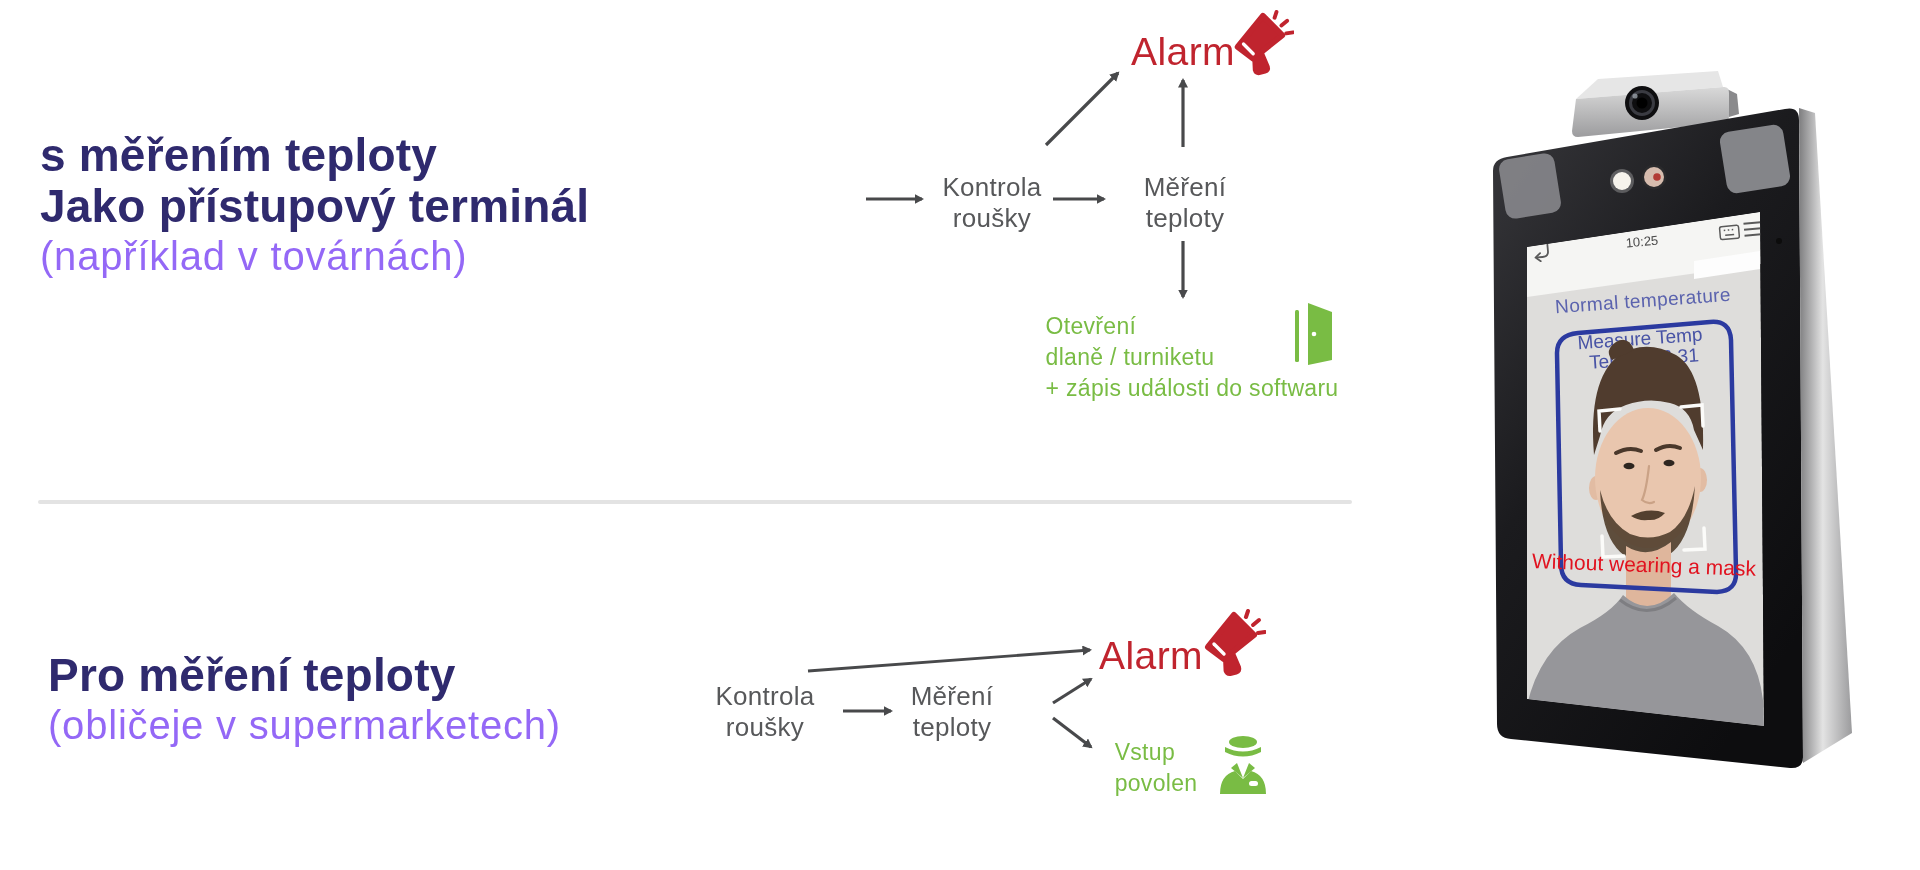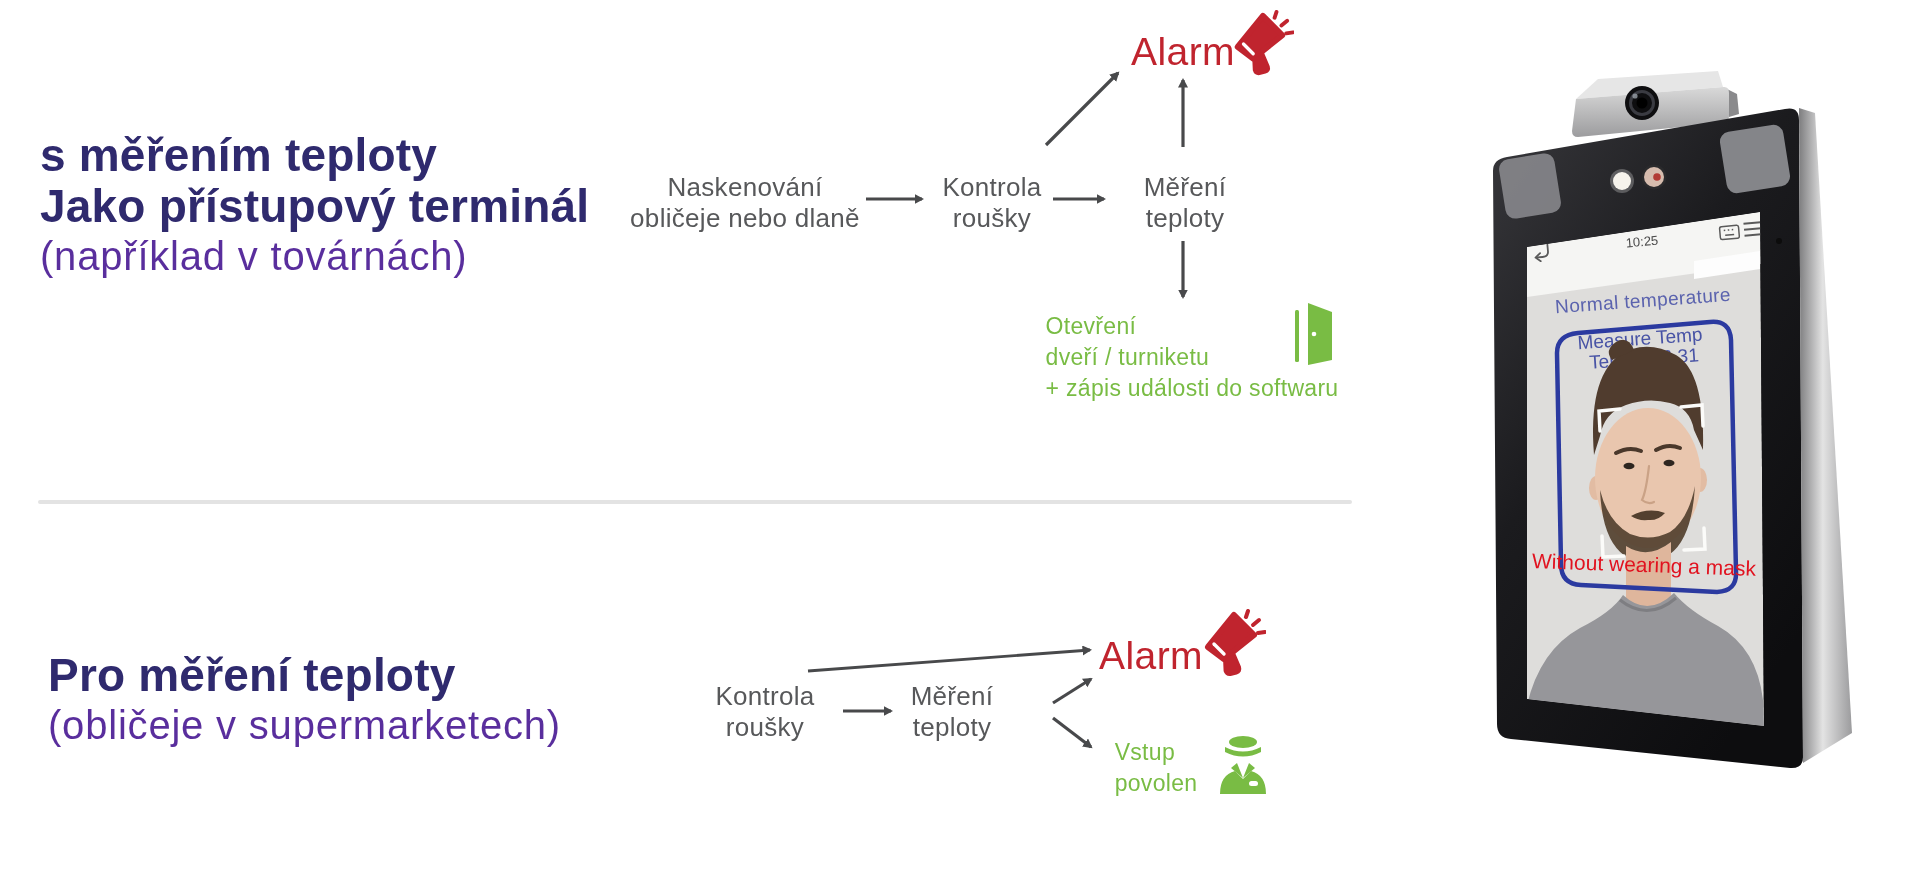--- a/index.html
+++ b/index.html
@@ -97,10 +97,6 @@
     </g>
   </svg>
 
-  <div class="node" style="left:745px;top:203px;">
-    <div>Naskenování</div>
-    <div>obličeje nebo dlaně</div>
-  </div>
   <div class="node" style="left:992px;top:203px;">
     <div>Kontrola</div>
     <div>roušky</div>

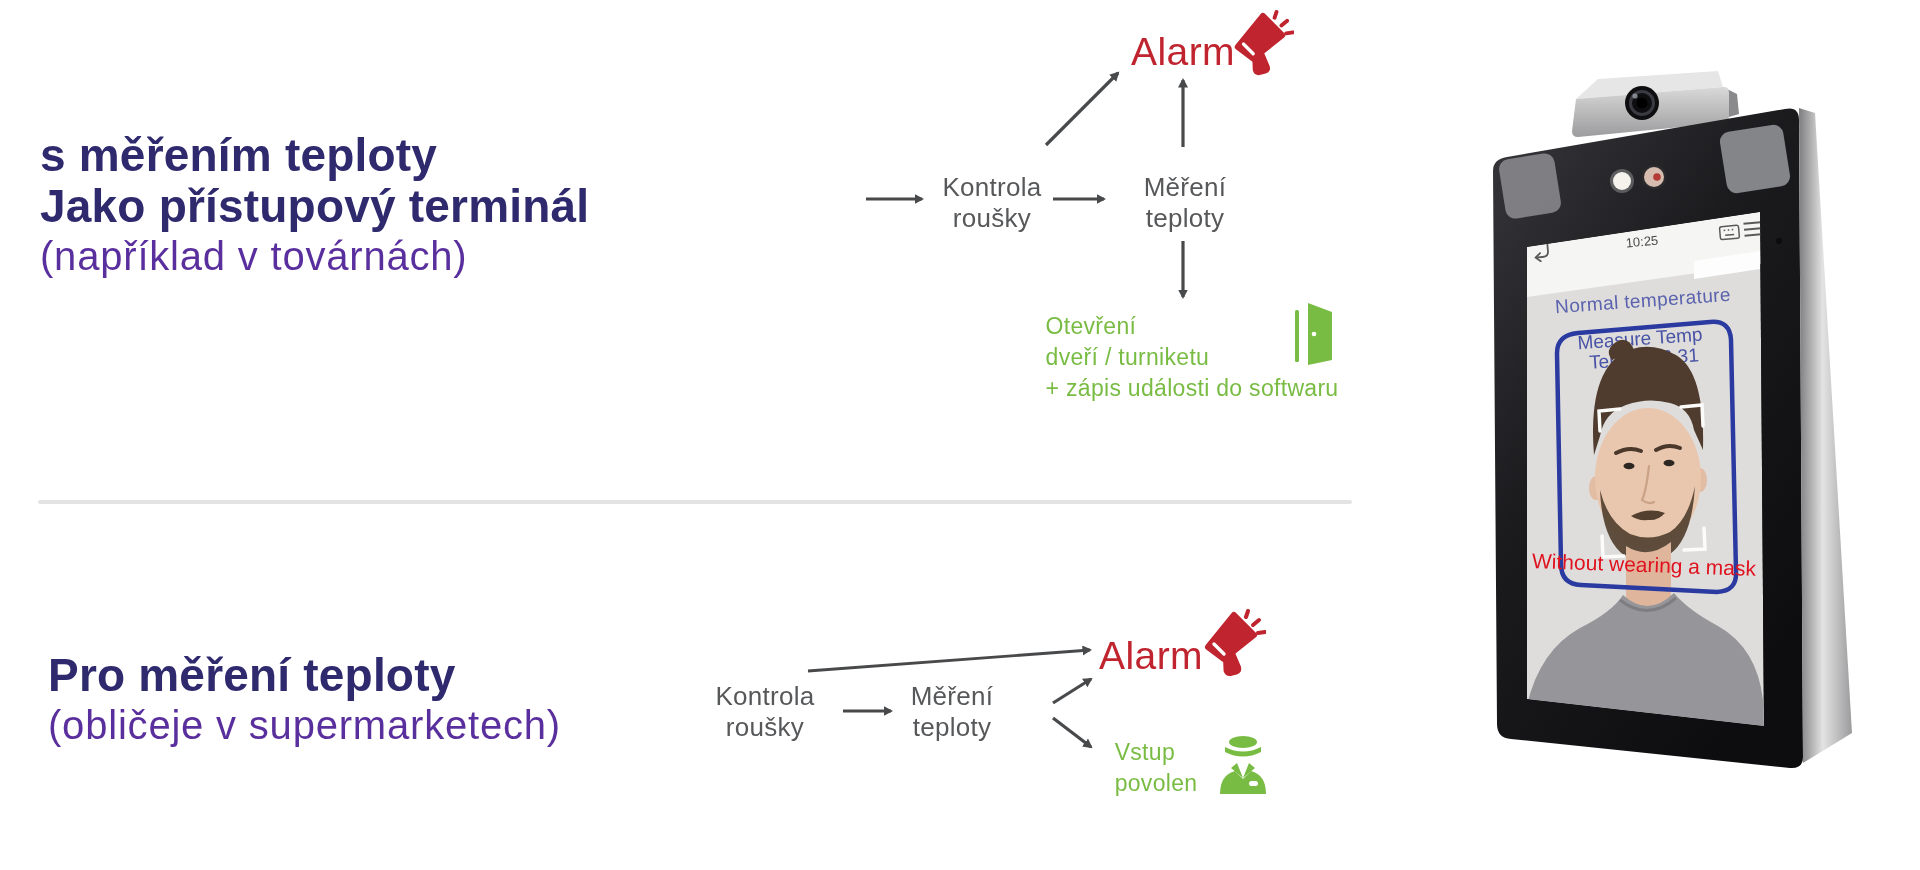--- a/index.html
+++ b/index.html
@@ -10,7 +10,7 @@
   
   .title-block{position:absolute;left:40px;color:#2f2a6e;}
   .h-bold{font-size:46px;font-weight:700;line-height:51px;letter-spacing:0.2px;color:#2f2a6e;}
-  .h-light{font-size:40px;font-weight:400;line-height:48px;letter-spacing:0.8px;color:#4c1d95;opacity:0.92;}
+  .h-light{font-size:40px;font-weight:400;line-height:48px;letter-spacing:0.8px;color:#8b5cf6;opacity:0.92;}
   
   .node{
     position:absolute;transform:translate(-50%,-50%);text-align:center;

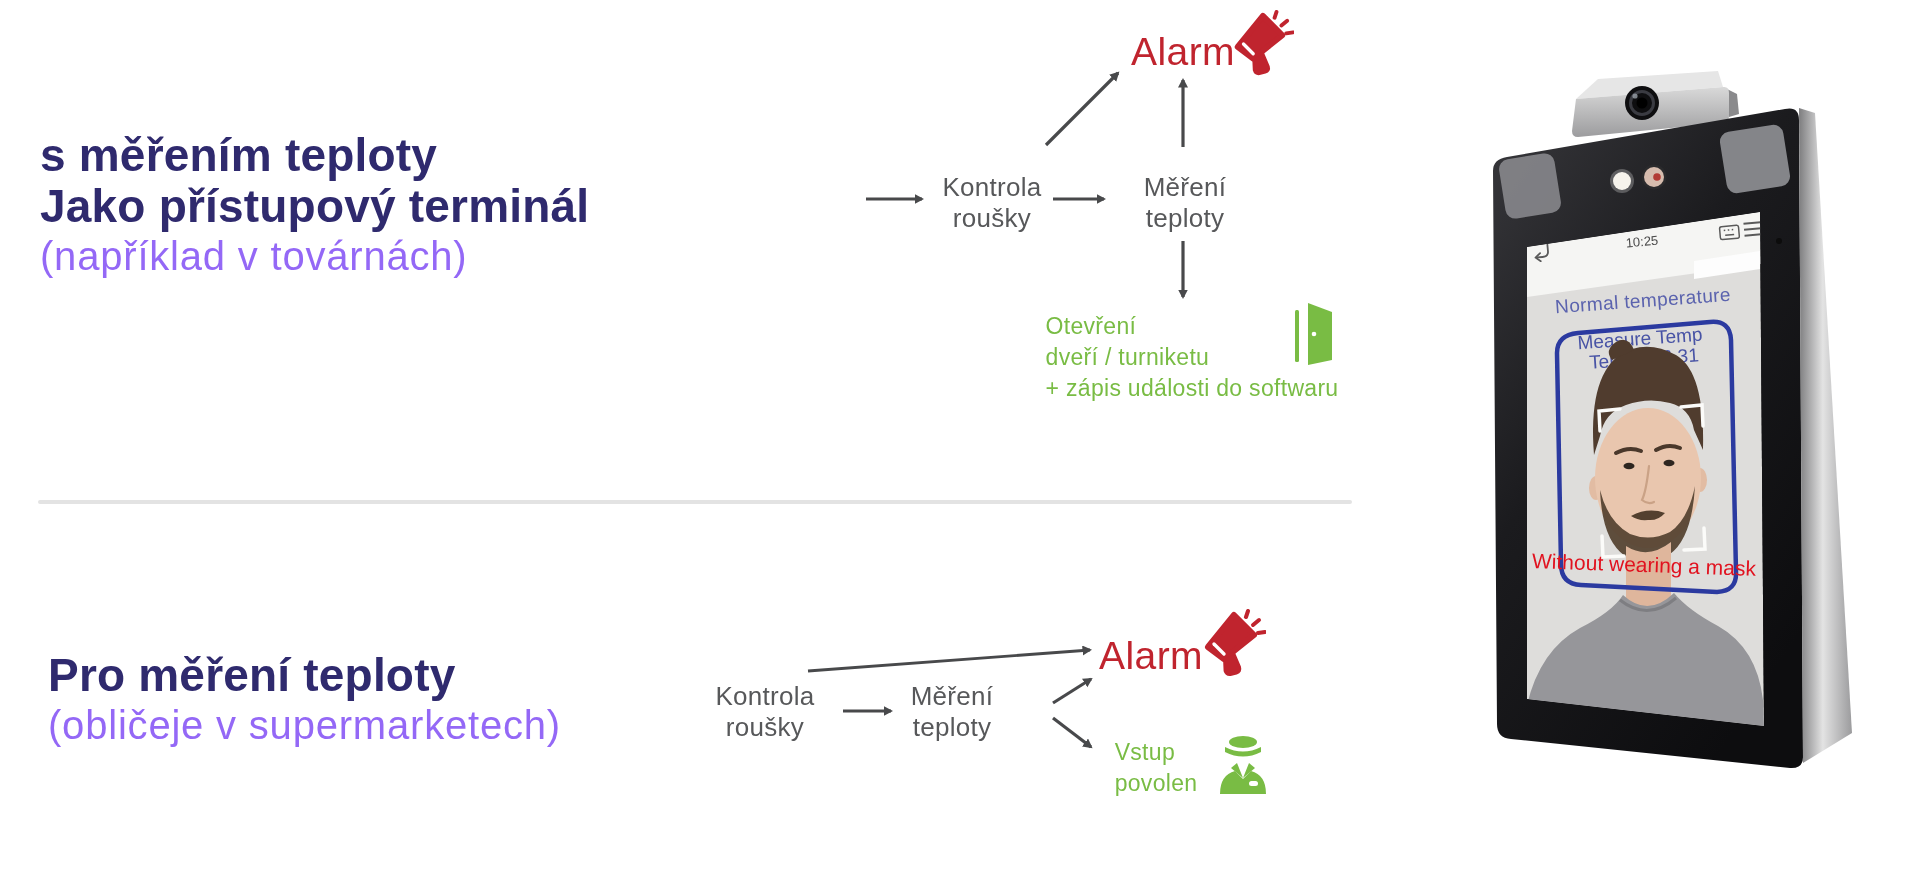--- a/index.html
+++ b/index.html
@@ -113,7 +113,7 @@
 
   <div class="green-block" style="left:1192px;top:311px;">
     <div>Otevření</div>
-    <div>dveří / turniketu</div>
+    <div>dlaně / turniketu</div>
     <div>+ zápis události do softwaru</div>
   </div>
   <svg class="icon-svg" style="left:1294px;top:303px;width:44px;height:66px;" viewBox="0 0 44 66">

